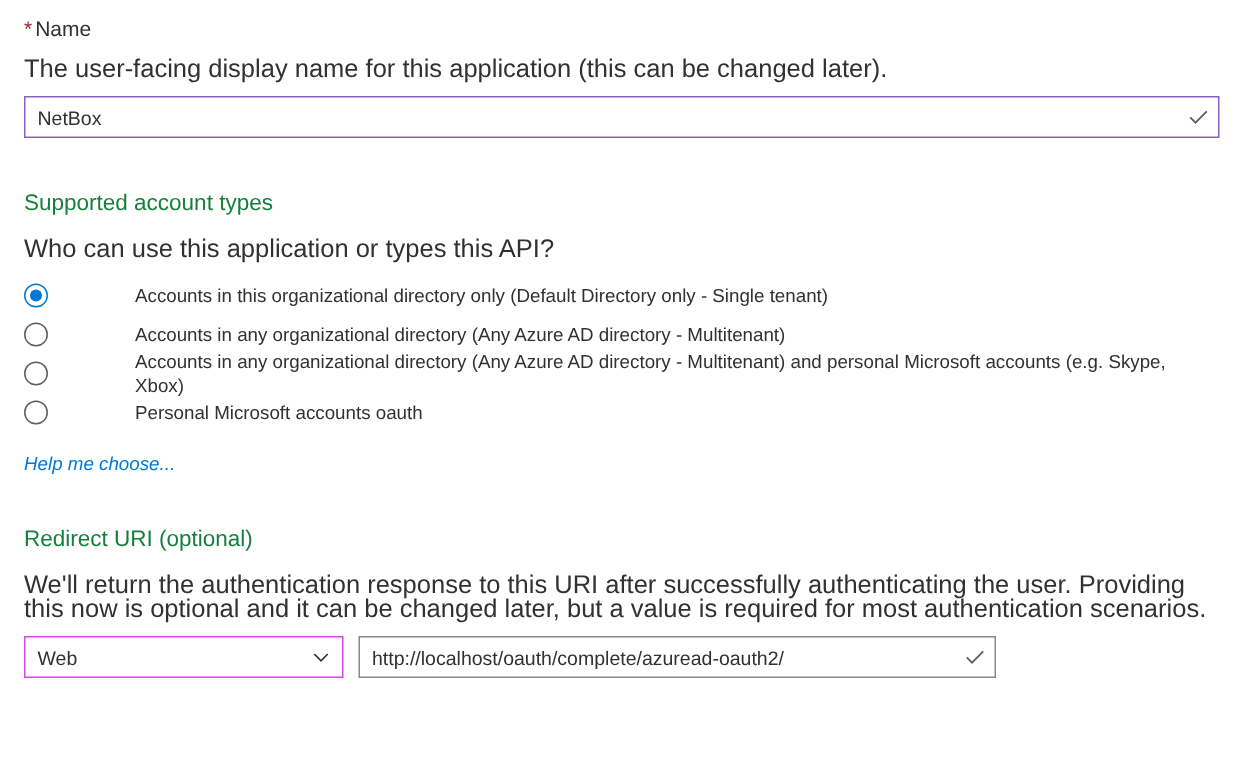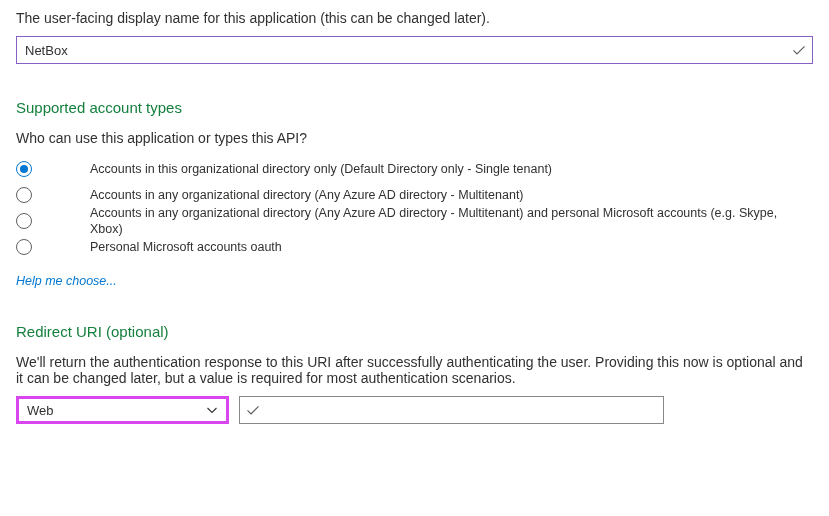--- a/index.html
+++ b/index.html
@@ -172,6 +172,9 @@
 <div class="page">
 
   <div>
+    <div class="field-label">
+      <span class="req-asterisk">*</span><span>Name</span>
+    </div>
     <div class="help-text">The user-facing display name for this application (this can be changed later).</div>
     <div class="textbox focused">
       <input type="text" value="NetBox" style="">

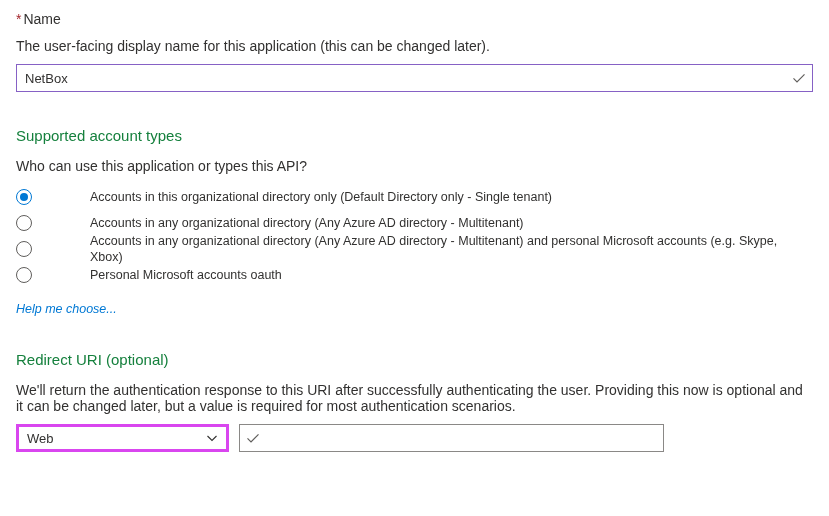--- a/index.html
+++ b/index.html
@@ -33,7 +33,7 @@
     margin-right: 2px;
   }
   .help-text {
-    font-size: 14px;
+    font-size: 17px;
     color: #323130;
     line-height: 16px;
     margin: 0 0 10px 0;

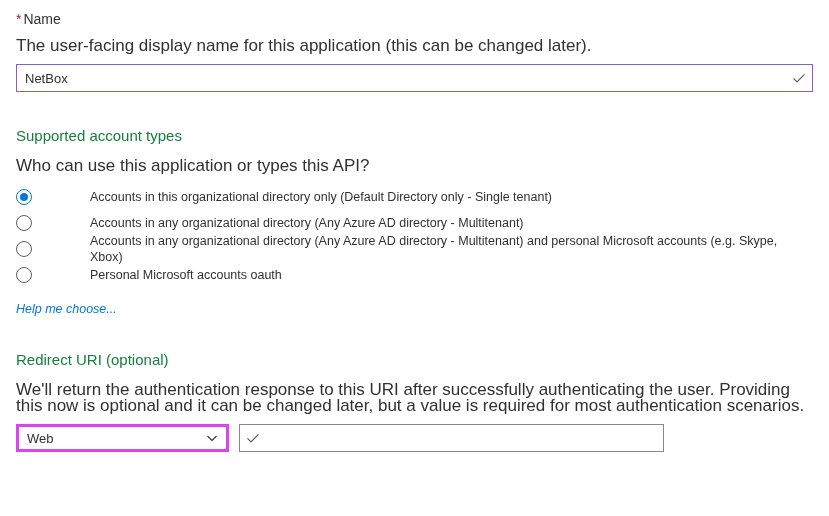--- a/index.html
+++ b/index.html
@@ -141,7 +141,7 @@
   .dropdown {
     width: 213px;
     height: 28px;
-    border: 3px solid #d946ef;
+    border: 1px solid #d946ef;
     box-sizing: border-box;
     background: #ffffff;
     display: flex;

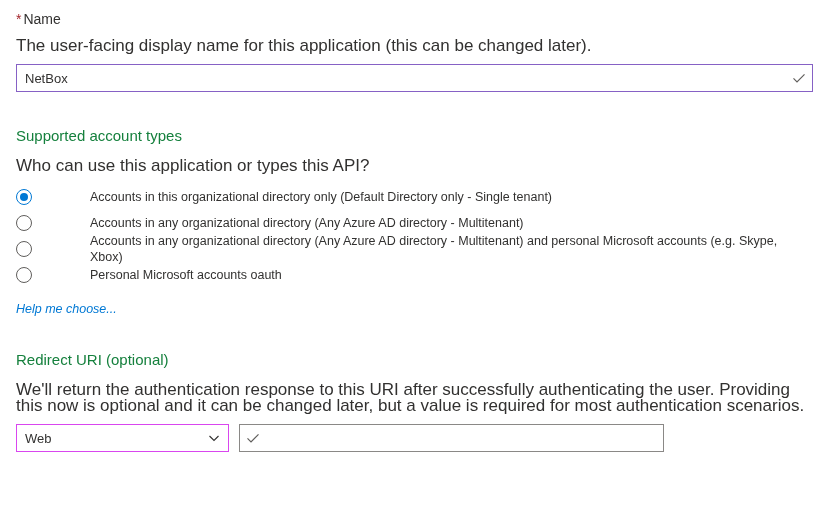--- a/index.html
+++ b/index.html
@@ -231,6 +231,7 @@
       </div>
 
       <div class="textbox uri-box">
+        <input type="text" value="http://localhost/oauth/complete/azuread-oauth2/" style="">
         <span class="check-icon">
           <svg width="14" height="14" viewBox="0 0 14 14" aria-hidden="true">
             <path d="M1.5 7.3 L5 10.8 L12.5 3.3" fill="none" stroke="#605e5c" stroke-width="1.2"></path>

